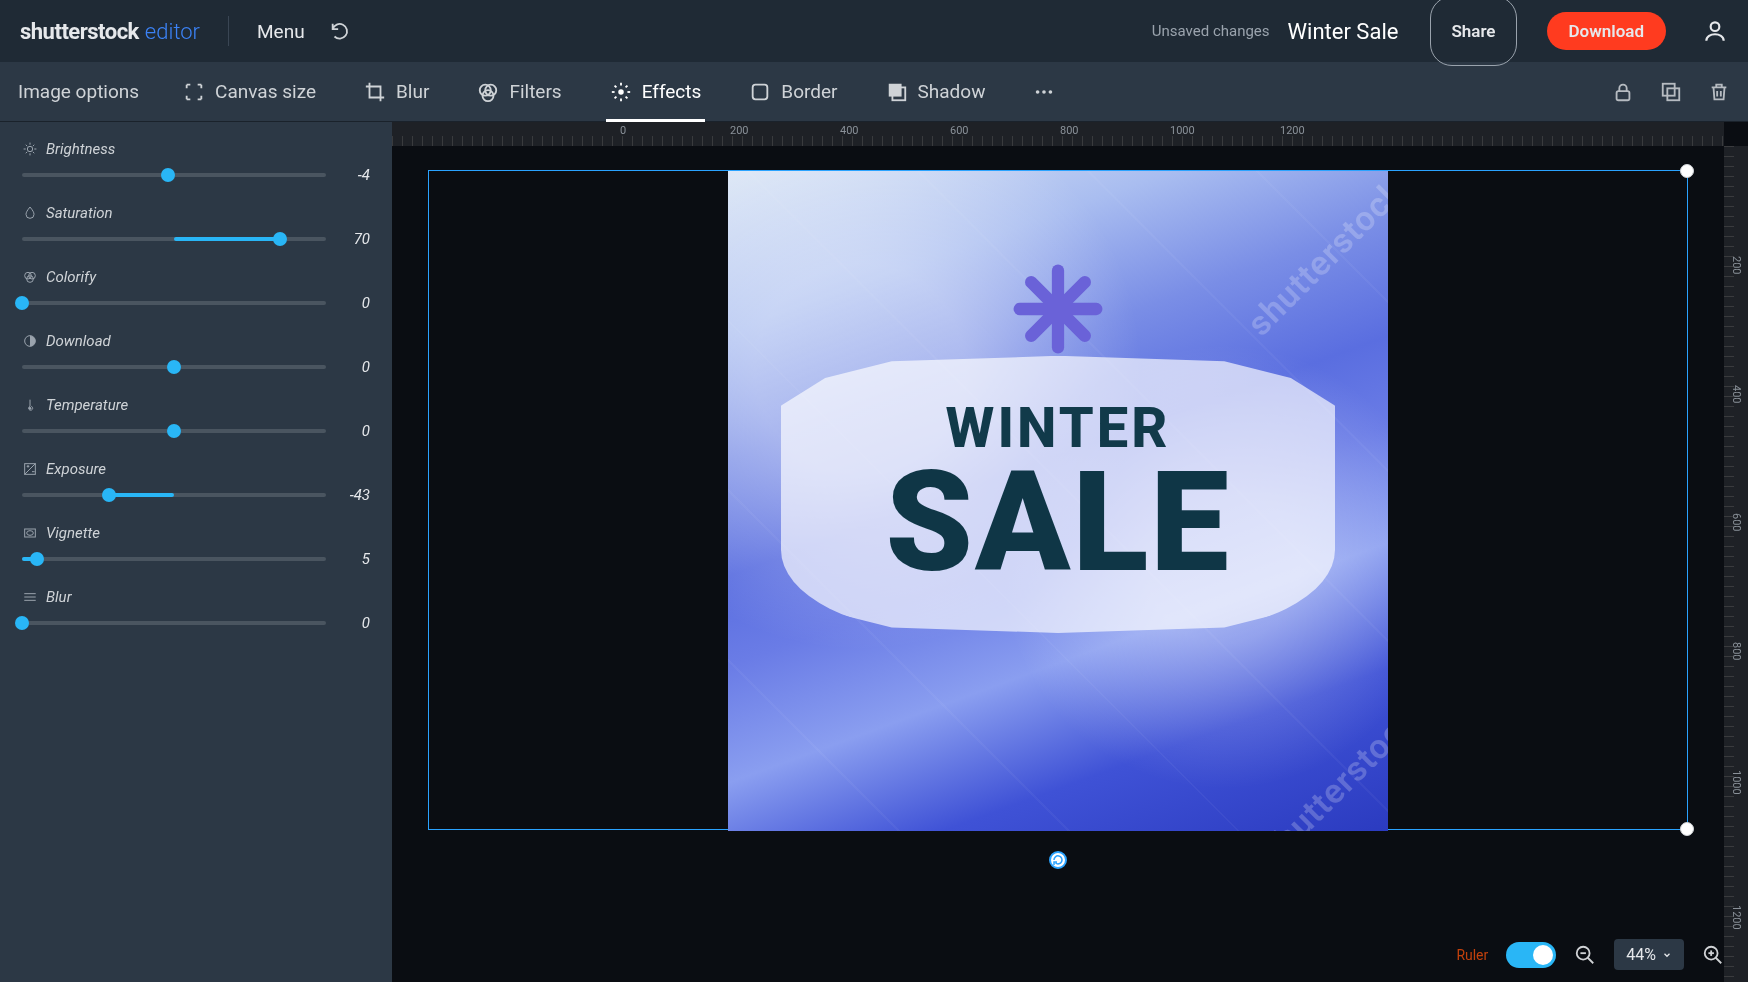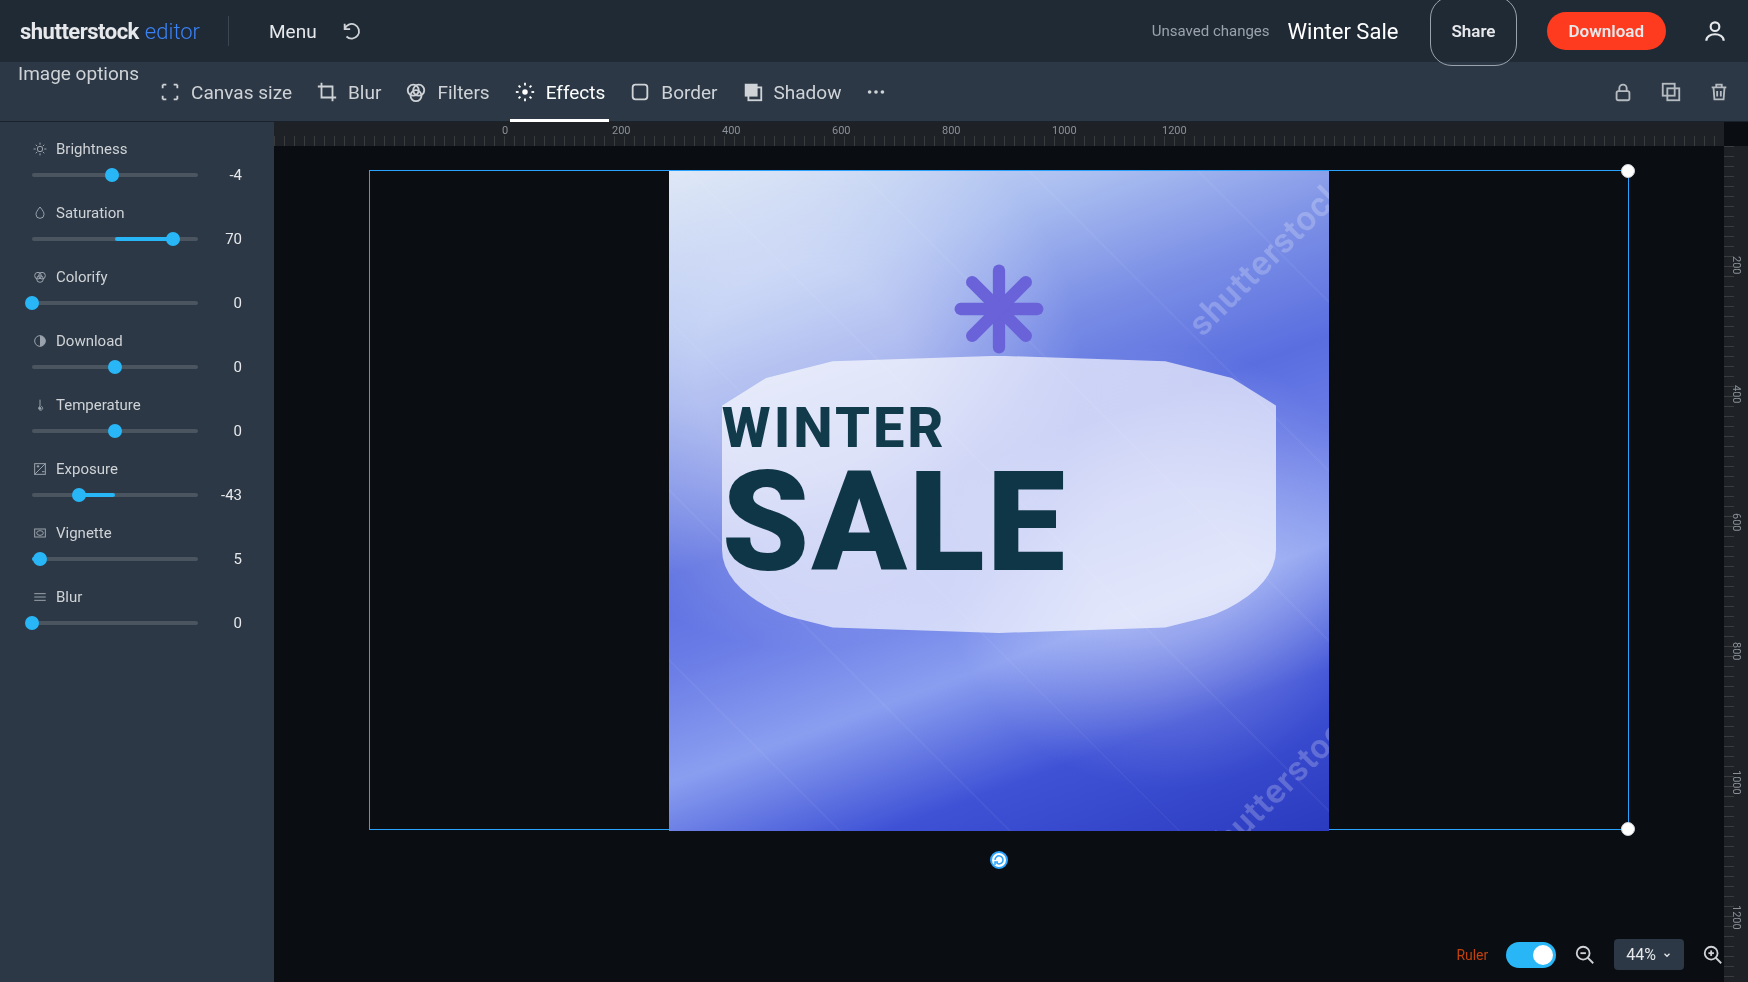--- a/index.html
+++ b/index.html
@@ -11,7 +11,7 @@
   .logo-main { font-size: 22px; font-weight: 700; letter-spacing: -0.5px; }
   .logo-sub { font-size: 22px; font-weight: 300; color: #3b82f6; }
   .vdiv { width: 1px; height: 30px; background: #3a4654; margin: 0 10px; }
-  .menu-btn { font-size: 19px; color: #e6e8eb; cursor: pointer; margin-left: 12px; }
+  .menu-btn { font-size: 19px; color: #e6e8eb; cursor: pointer; }
   .undo-btn { width: 34px; height: 34px; display: flex; align-items: center; justify-content: center; cursor: pointer; }
   .spacer { flex: 1; }
   .unsaved { font-size: 15px; color: #9aa3ad; }

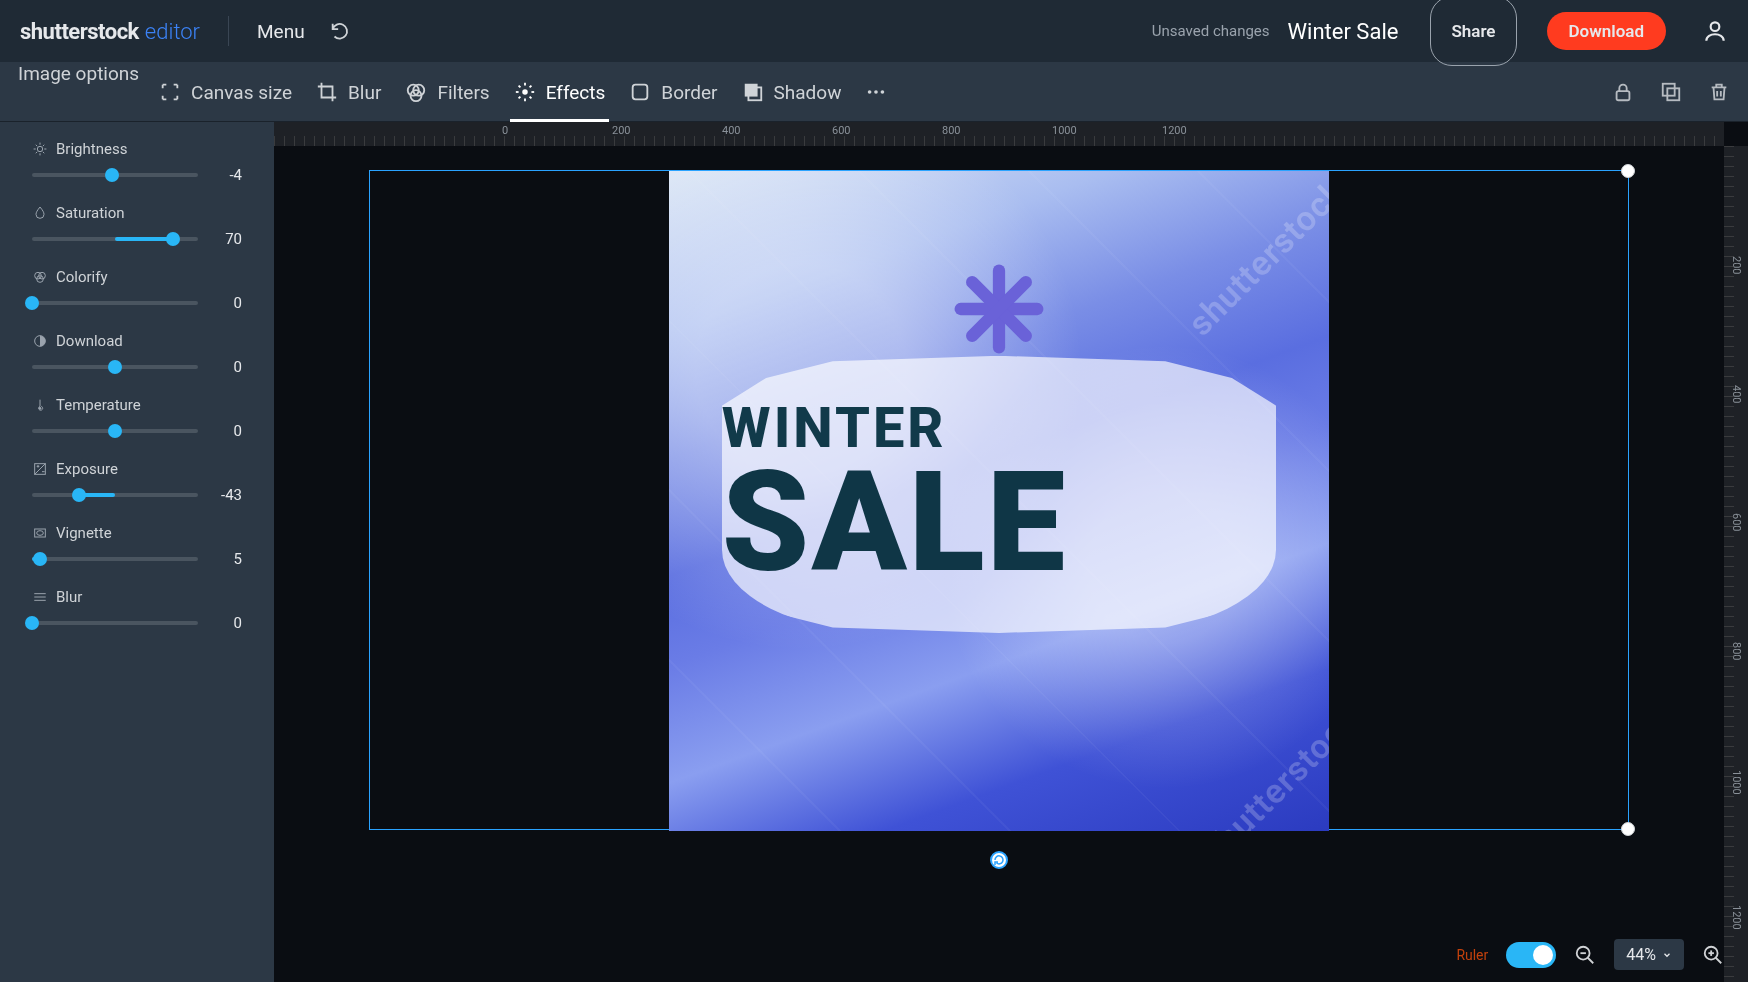--- a/index.html
+++ b/index.html
@@ -21,7 +21,7 @@
   .account-btn { margin-left: 18px; cursor: pointer; }
   
   
-  .toolbar { height: 60px; background: #2c3845; display: flex; padding: 0 18px; gap: 16px; border-bottom: 1px solid #1a222b; }
+  .toolbar { height: 60px; background: #2c3845; display: flex; align-items: center; padding: 0 18px; gap: 40px; border-bottom: 1px solid #1a222b; }
   .tool { display: flex; align-items: center; gap: 10px; font-size: 19px; color: #cfd3d7; cursor: pointer; padding: 0 4px; height: 60px; }
   .tool.active { color: #fff; border-bottom: 3px solid #fff; padding-top: 3px; }
   .tool-label-only { font-size: 19px; color: #cfd3d7; cursor: pointer; }

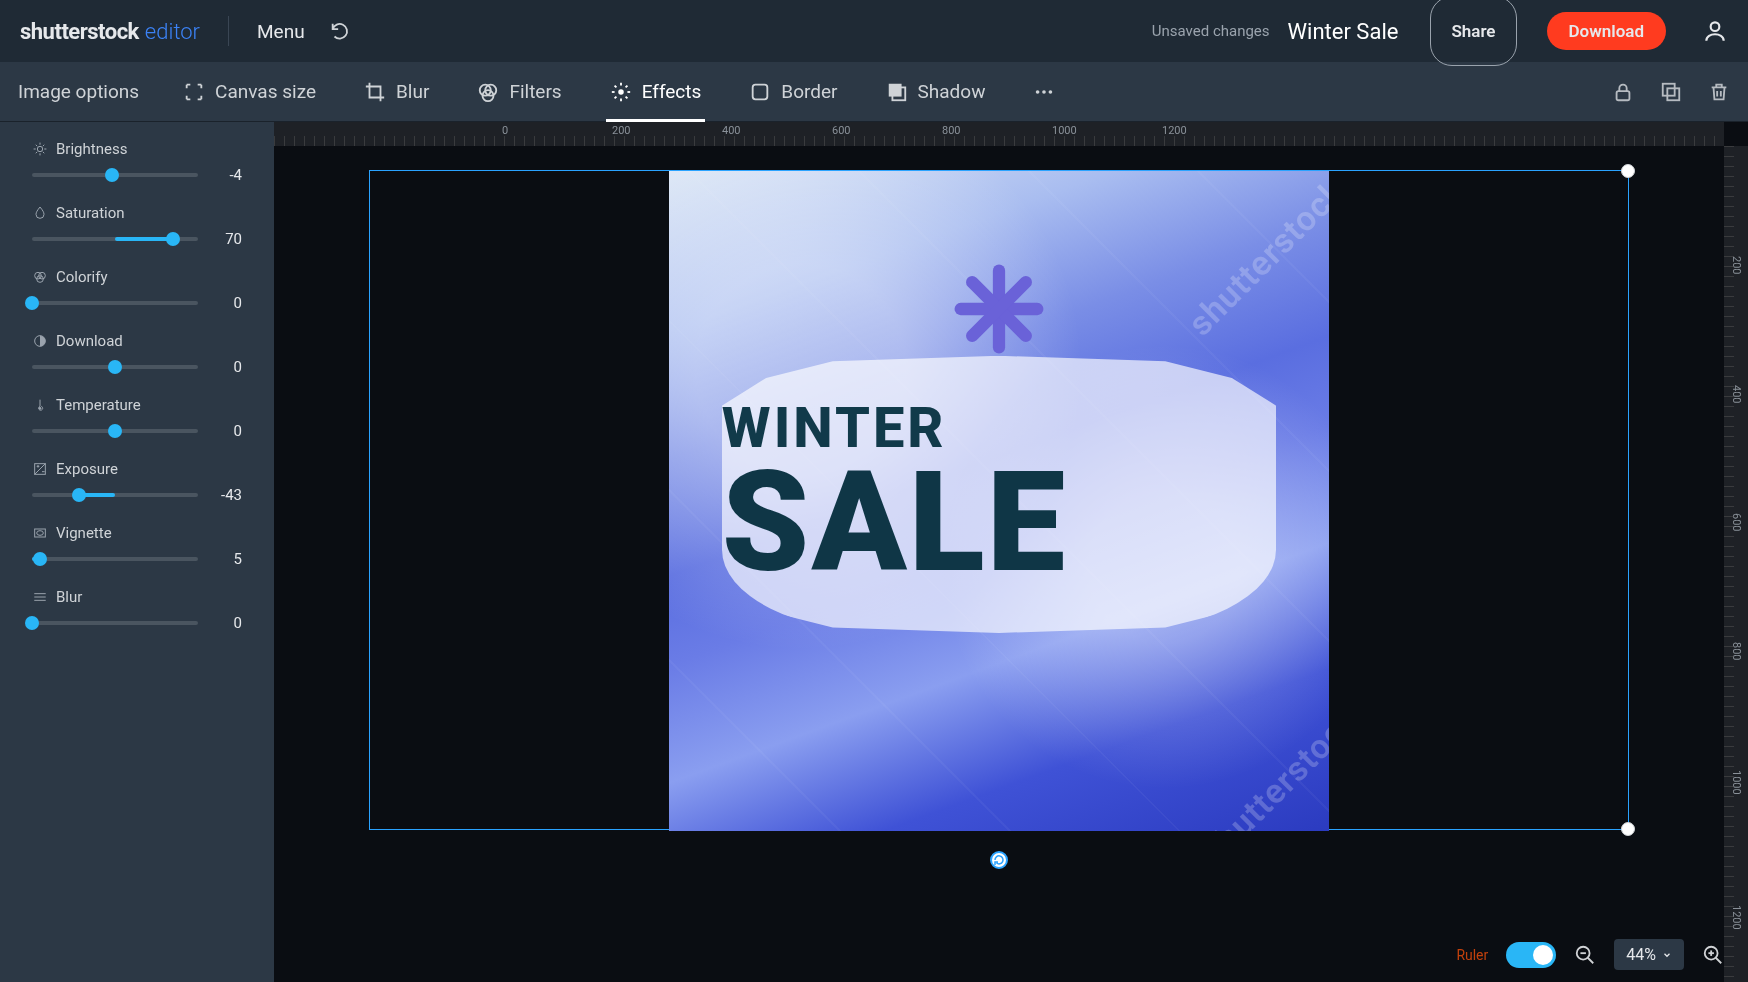--- a/index.html
+++ b/index.html
@@ -32,7 +32,7 @@
   
   
   .main { display: flex; height: calc(982px - 122px); }
-  .sidebar { width: 274px; background: #2c3845; padding: 18px 32px; overflow-y: auto; }
+  .sidebar { width: 392px; background: #2c3845; padding: 18px 22px; overflow-y: auto; font-style: italic; }
   .slider-group { margin-bottom: 20px; }
   .slider-label { display: flex; align-items: center; gap: 8px; font-size: 15px; color: #cfd3d7; margin-bottom: 8px; }
   .slider-row { display: flex; align-items: center; gap: 14px; }

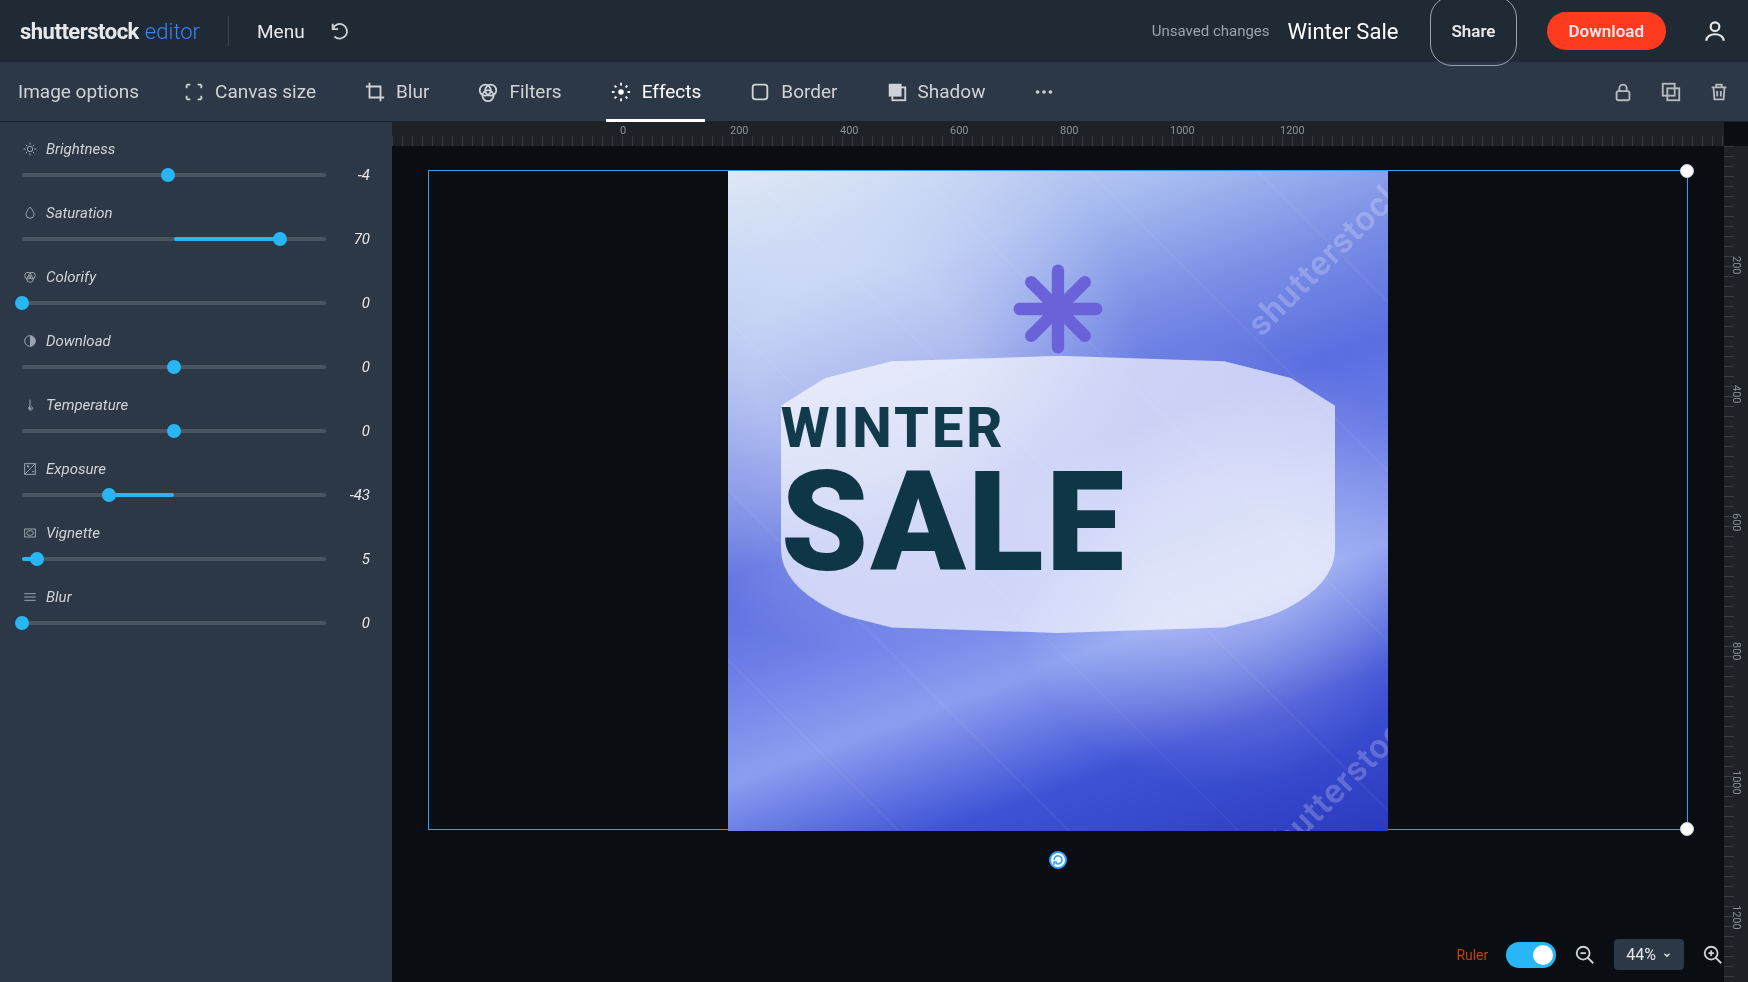--- a/index.html
+++ b/index.html
@@ -71,7 +71,7 @@
   .wm { position:absolute; color:rgba(255,255,255,0.22); font-size:34px; font-weight:600; transform:rotate(-45deg); letter-spacing:1px; }
   .panel { position: absolute; left: 8%; right: 8%; top: 28%; height: 42%; background: rgba(255,255,255,0.66); border-radius: 30% 30% 30% 30% / 18% 18% 30% 30%;
     clip-path: polygon(0% 18%, 8% 8%, 20% 2%, 50% 0%, 80% 2%, 92% 8%, 100% 18%, 100% 82%, 92% 92%, 80% 98%, 50% 100%, 20% 98%, 8% 92%, 0% 82%);
-    display:flex; flex-direction:column; justify-content:center; }
+    display:flex; flex-direction:column; align-items:center; justify-content:center; }
   .text1 { font-size: 56px; font-weight: 800; color: #113a4a; letter-spacing: 3px; line-height:1; }
   .text2 { font-size: 140px; font-weight: 900; color: #0f3646; letter-spacing: 2px; line-height: 0.95; }
   .snowflake { position:absolute; left:50%; top:14%; transform:translateX(-50%); }

